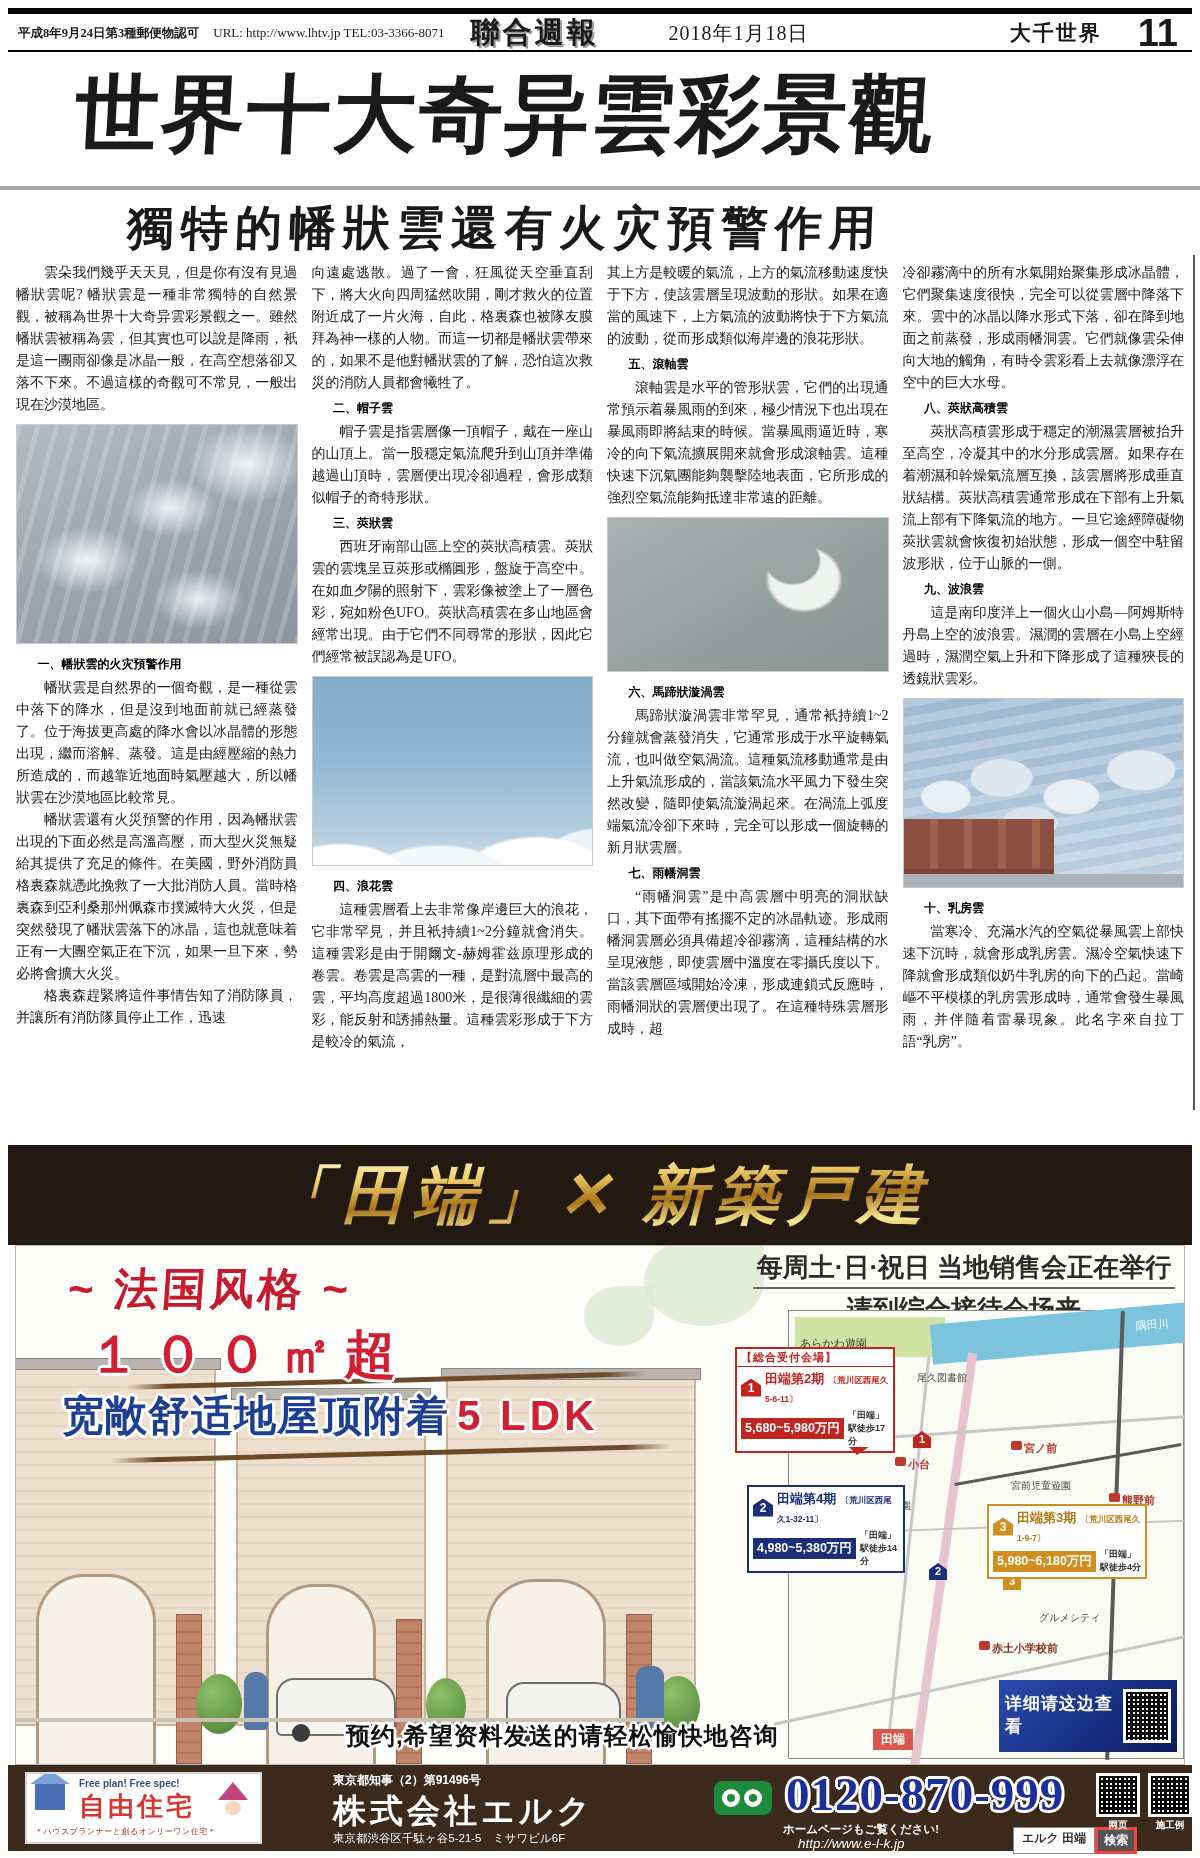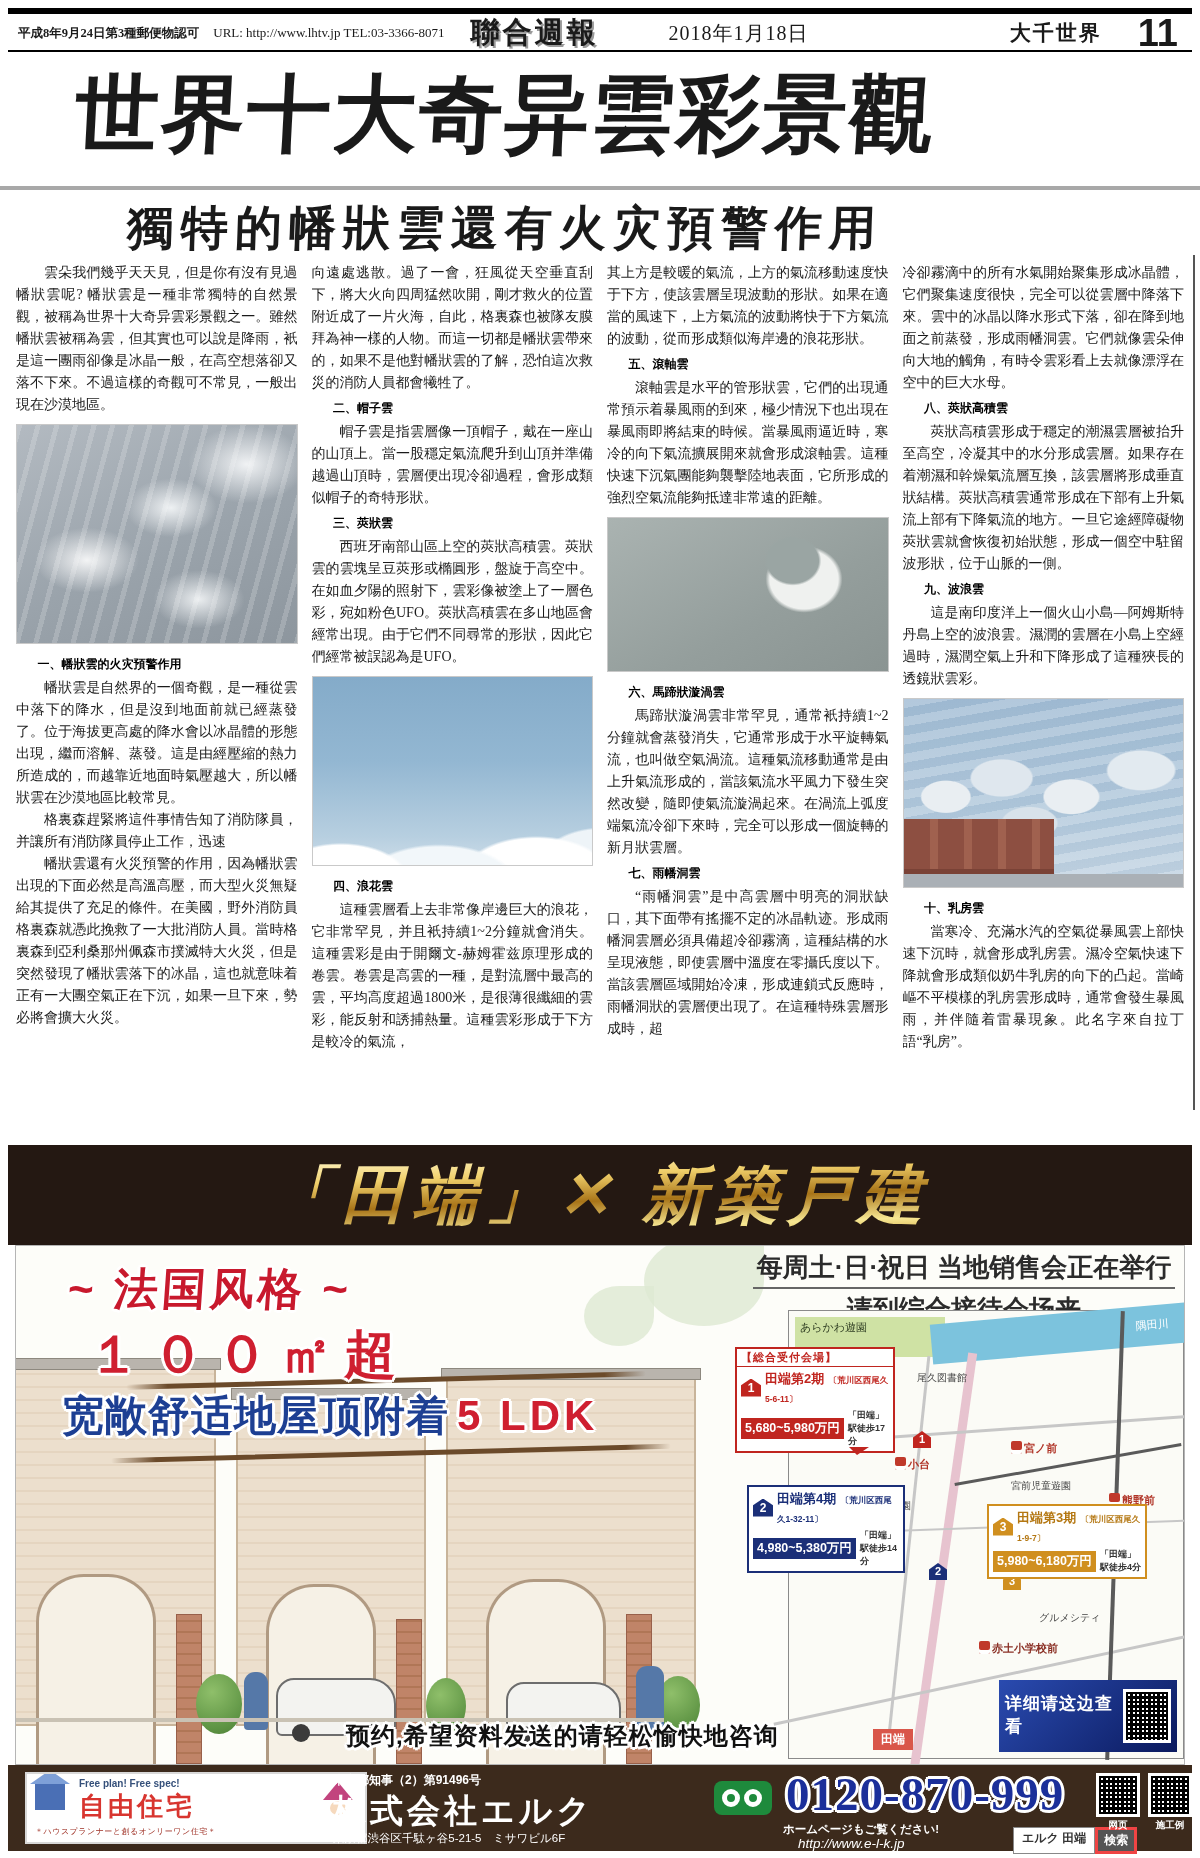--- a/index.html
+++ b/index.html
@@ -227,8 +227,8 @@
       <div class="photo photo1"></div>
       <h3>一、幡狀雲的火灾預警作用</h3>
       <p>幡狀雲是自然界的一個奇觀，是一種從雲中落下的降水，但是沒到地面前就已經蒸發了。位于海拔更高處的降水會以冰晶體的形態出現，繼而溶解、蒸發。這是由經壓縮的熱力所造成的，而越靠近地面時氣壓越大，所以幡狀雲在沙漠地區比較常見。</p>
+      <p>幡狀雲還有火災預警的作用，因為幡狀雲出現的下面必然是高溫高壓，而大型火災無疑給其提供了充足的條件。在美國，野外消防員格裏森就憑此挽救了一大批消防人員。當時格裏森到亞利桑那州佩森市撲滅特大火災，但是突然發現了幡狀雲落下的冰晶，這也就意味着正有一大團空氣正在下沉，如果一旦下來，勢必將會擴大火災。</p>
       <p>格裏森趕緊將這件事情告知了消防隊員，并讓所有消防隊員停止工作，迅速</p>
-      <p>幡狀雲還有火災預警的作用，因為幡狀雲出現的下面必然是高溫高壓，而大型火災無疑給其提供了充足的條件。在美國，野外消防員格裏森就憑此挽救了一大批消防人員。當時格裏森到亞利桑那州佩森市撲滅特大火災，但是突然發現了幡狀雲落下的冰晶，這也就意味着正有一大團空氣正在下沉，如果一旦下來，勢必將會擴大火災。</p>
     </div>
     <div class="col">
       <p class="cont">向遠處逃散。過了一會，狂風從天空垂直刮下，將大火向四周猛然吹開，剛才救火的位置附近成了一片火海，自此，格裏森也被隊友膜拜為神一樣的人物。而這一切都是幡狀雲帶來的，如果不是他對幡狀雲的了解，恐怕這次救災的消防人員都會犧牲了。</p>

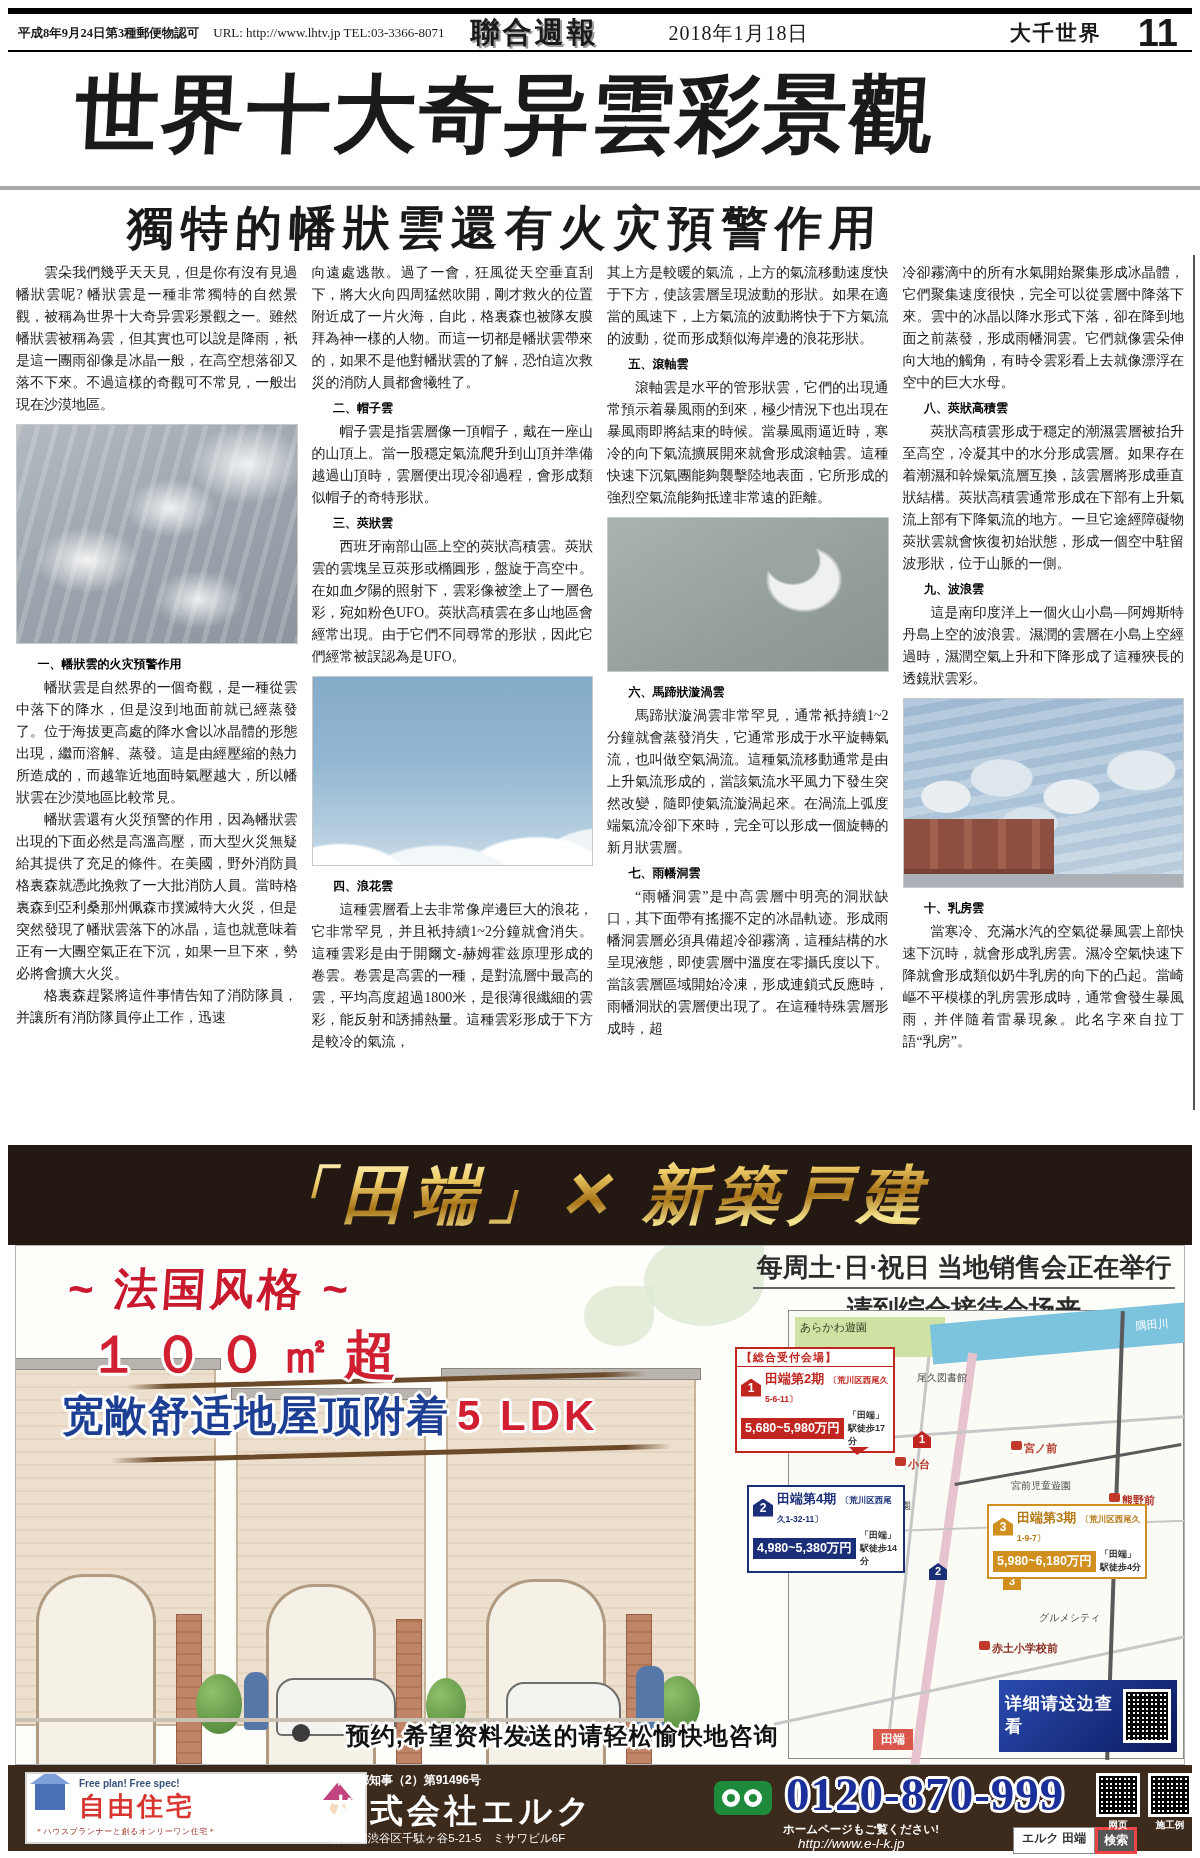--- a/index.html
+++ b/index.html
@@ -122,7 +122,7 @@
   .map { position:absolute; left:772px; top:64px; width:396px; height:449px;
          background:#fbfbf6; border:1px solid #8a8a8a; font-family:"Liberation Sans","DejaVu Sans",sans-serif; }
   .m-park { position:absolute; left:6px; top:6px; width:150px; height:40px; background:#cfe2a4;
-            font-size:11px; color:#2f3d22; padding:3px 5px; }
+            font-size:11px; color:#2f3d22; padding:19px 5px; }
   .m-river { position:absolute; right:-16px; top:2px; width:268px; height:40px; background:#7cc3dd;
              transform:rotate(-5deg); color:#fff; font-size:11px; text-align:right; padding:12px 30px 0 0; }
   .m-road { position:absolute; background:#c7c7c7; }

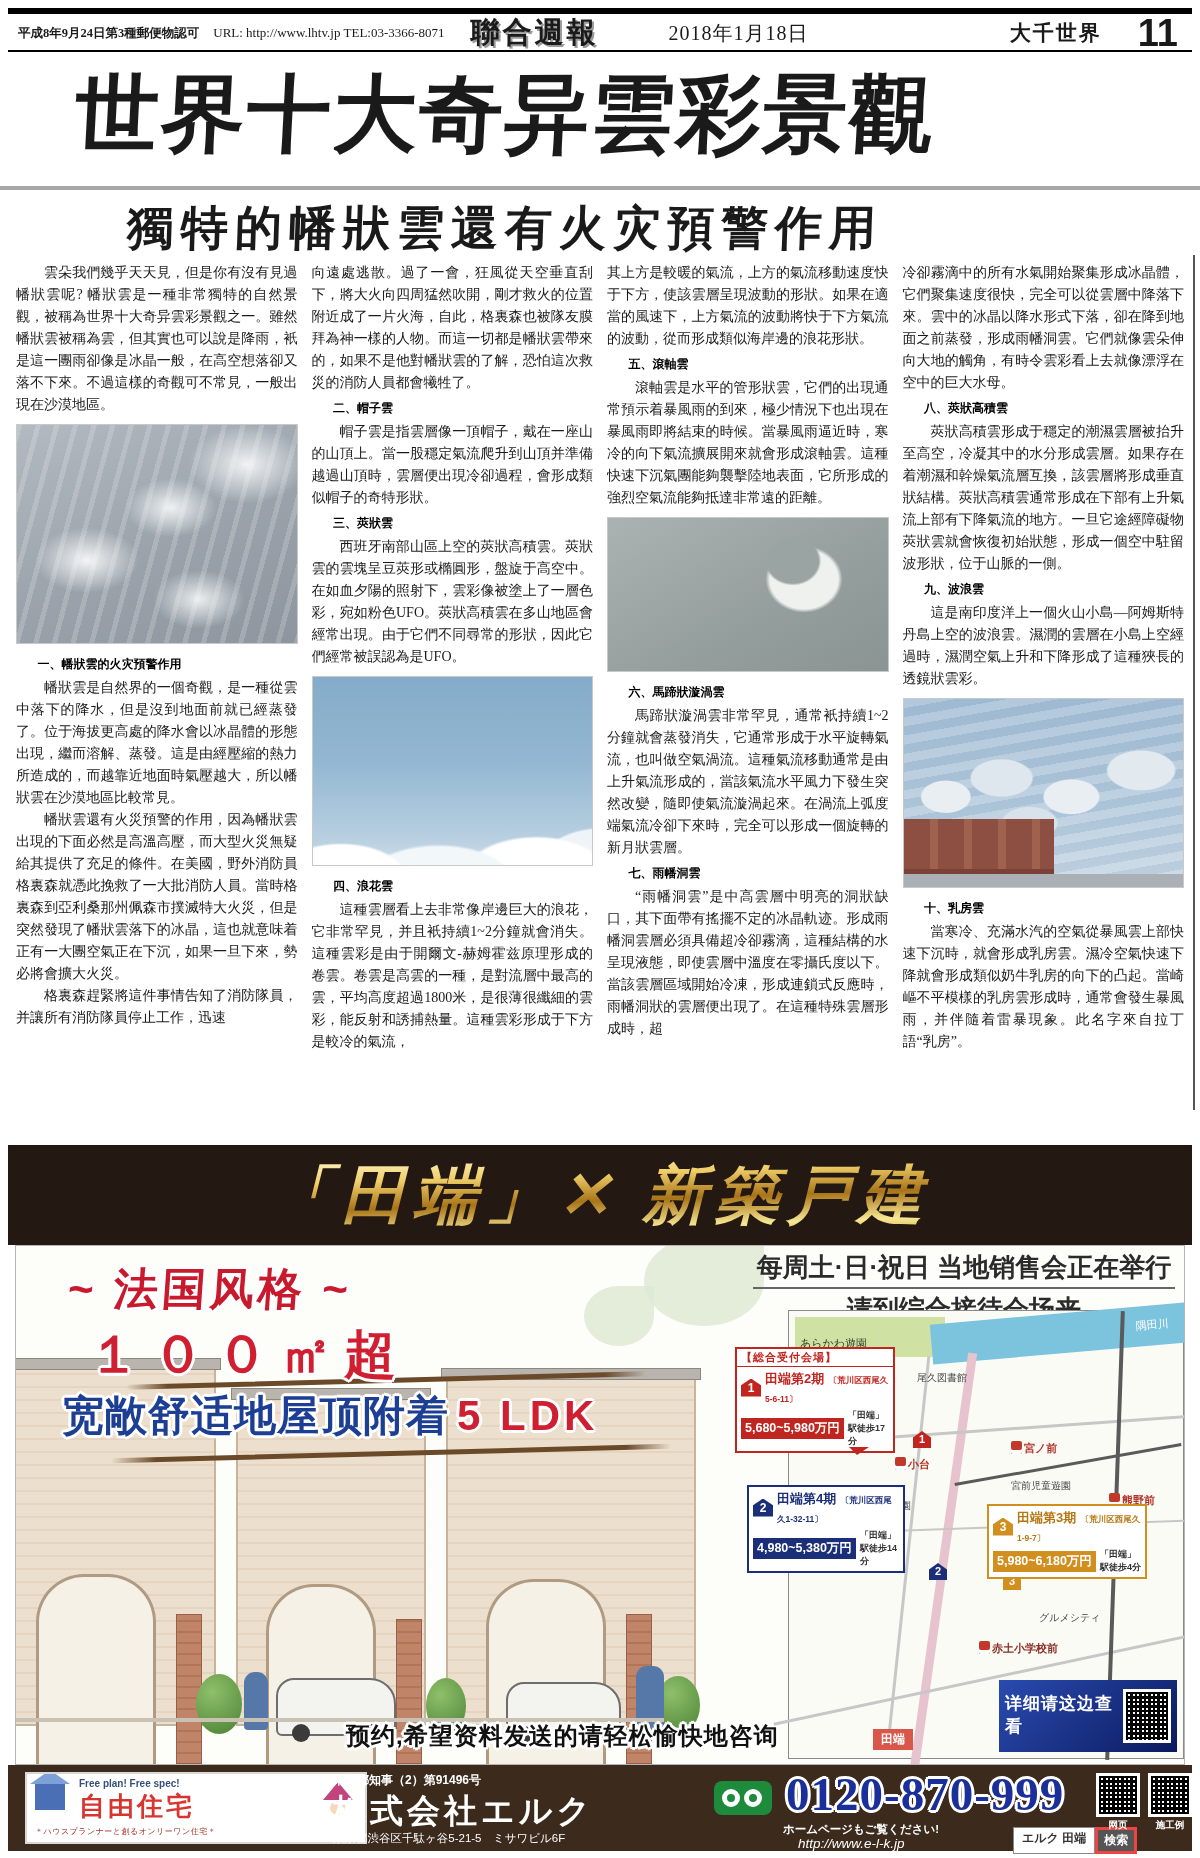--- a/index.html
+++ b/index.html
@@ -172,7 +172,7 @@
   
   .footer { position:absolute; left:8px; right:8px; top:1765px; height:86px; background:#3c2a1c;
             font-family:"Liberation Sans","DejaVu Sans",sans-serif; }
-  .logo-card { position:absolute; left:17px; top:7px; width:342px; height:72px; background:#fff;
+  .logo-card { position:absolute; left:17px; top:7px; width:237px; height:72px; background:#fff;
                border:2px solid #d8d8d8; padding:4px 8px; overflow:hidden; }
   .lc-house { position:absolute; left:8px; top:10px; width:30px; height:26px; background:#4a6fb5; }
   .lc-house::before { content:""; position:absolute; left:-5px; top:-14px; border:20px solid transparent;

